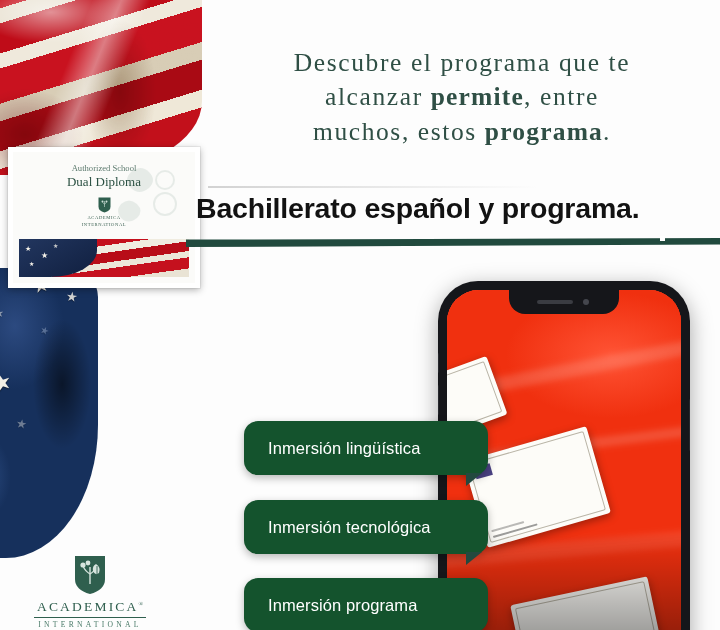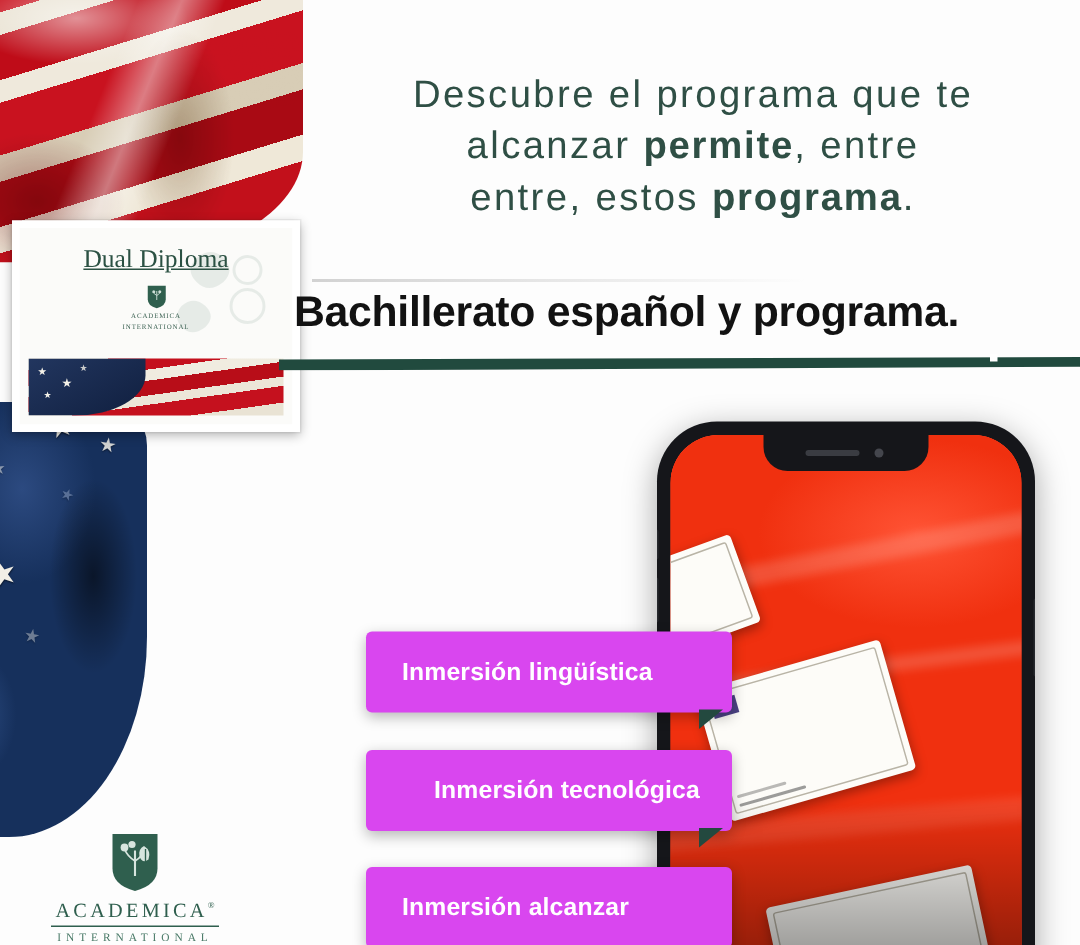--- a/index.html
+++ b/index.html
@@ -110,6 +110,7 @@
     text-align:center;color:#2f4f45;
     font-size:25.5px;line-height:1.35;letter-spacing:1.6px;
     font-weight:400;
+    font-family:Liberation Serif, serif;
   }
   .headline b{font-weight:700;letter-spacing:1.2px;}
 

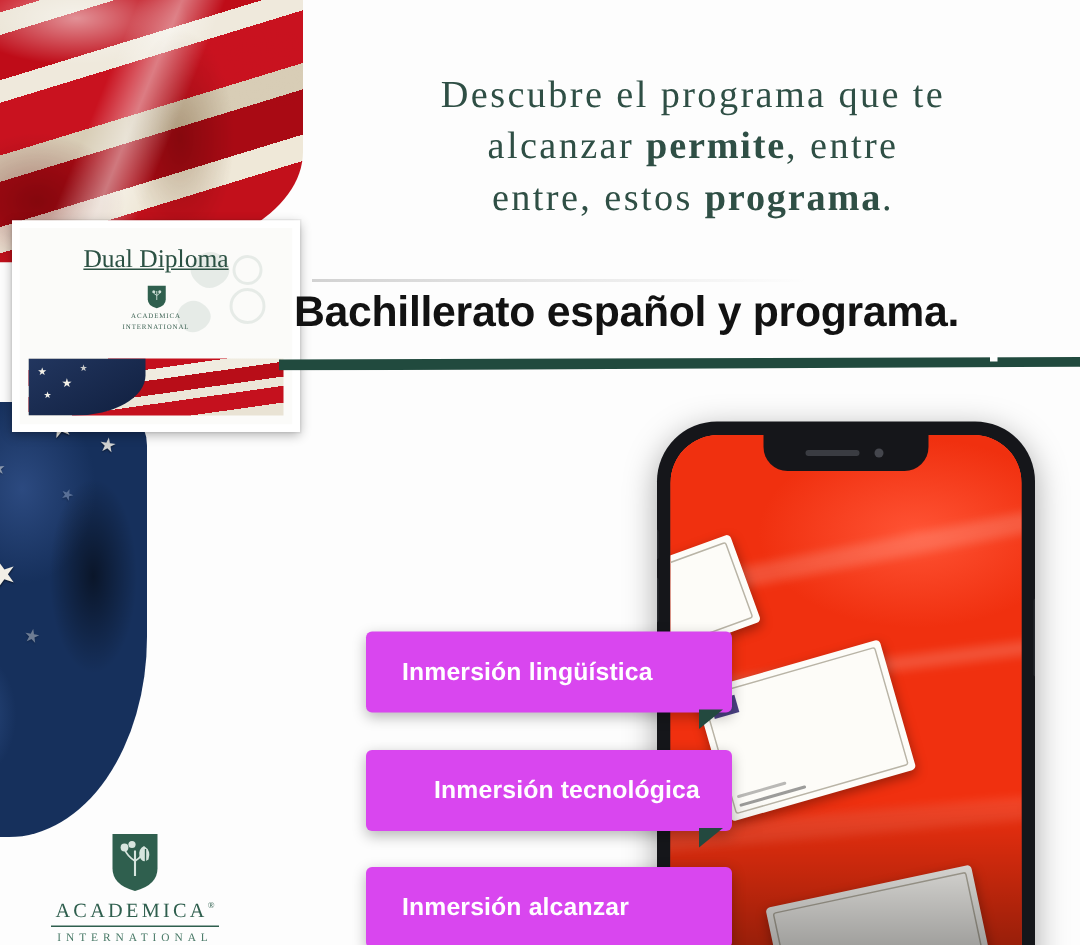--- a/index.html
+++ b/index.html
@@ -239,7 +239,7 @@
       <span>alcanzar </span><b>permite</b><span>, entre</span>
     </div>
     <div>
-      <span>entre, estos </span><b>programa</b><span>.</span>
+      <span>muchos, estos </span><b>programa</b><span>.</span>
     </div>
   </div>
 

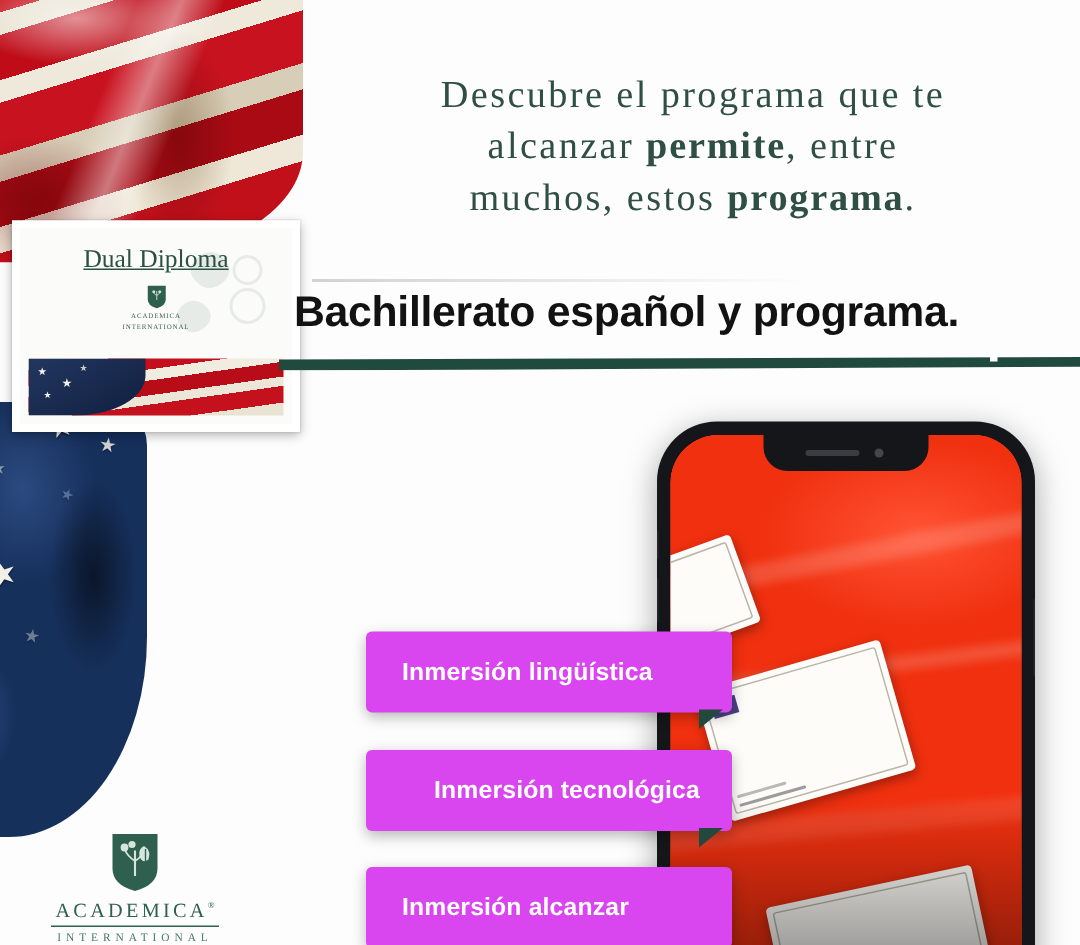--- a/index.html
+++ b/index.html
@@ -252,6 +252,7 @@
       <path d="M8 44 q8-7 16 0 q7 7 0 14 q-9 7-16 0 q-6-7 0-14z" fill="#6f8f82"></path>
     </svg>
     <div class="dc-text">
+      <div class="dc-l2">Authorized School</div>
       <div class="dc-l3">Dual Diploma</div>
       <svg class="dc-shield" viewBox="0 0 26 32">
         <path d="M1 1 H25 V19 Q25 28 13 31 Q1 28 1 19 Z" fill="#2f5f4e"></path>

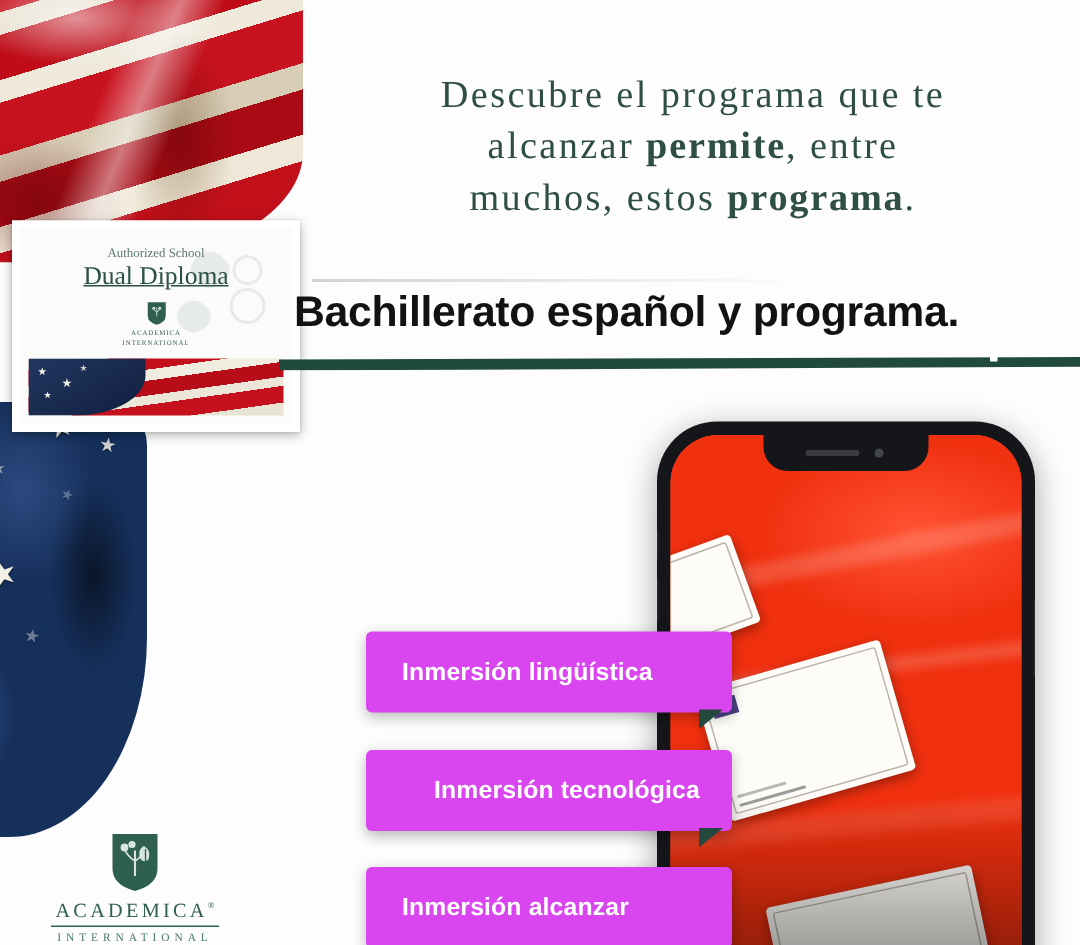--- a/index.html
+++ b/index.html
@@ -83,7 +83,7 @@
     font-family:"Liberation Serif", serif;color:#2b5143;}
   .dc-l1{font-size:13.5px;letter-spacing:.2px;}
   .dc-l2{font-size:8.6px;margin-top:1px;color:#5c7a6e;}
-  .dc-l3{font-size:17px;margin-top:1px;text-decoration:underline;}
+  .dc-l3{font-size:13px;margin-top:1px;}
   .dc-shield{width:13px;height:16px;margin:7px auto 0;display:block;}
   .dc-brand{text-align:center;font-family:"Liberation Serif",serif;font-size:4.6px;
     letter-spacing:.6px;color:#3b6152;margin-top:2px;line-height:1.5;}

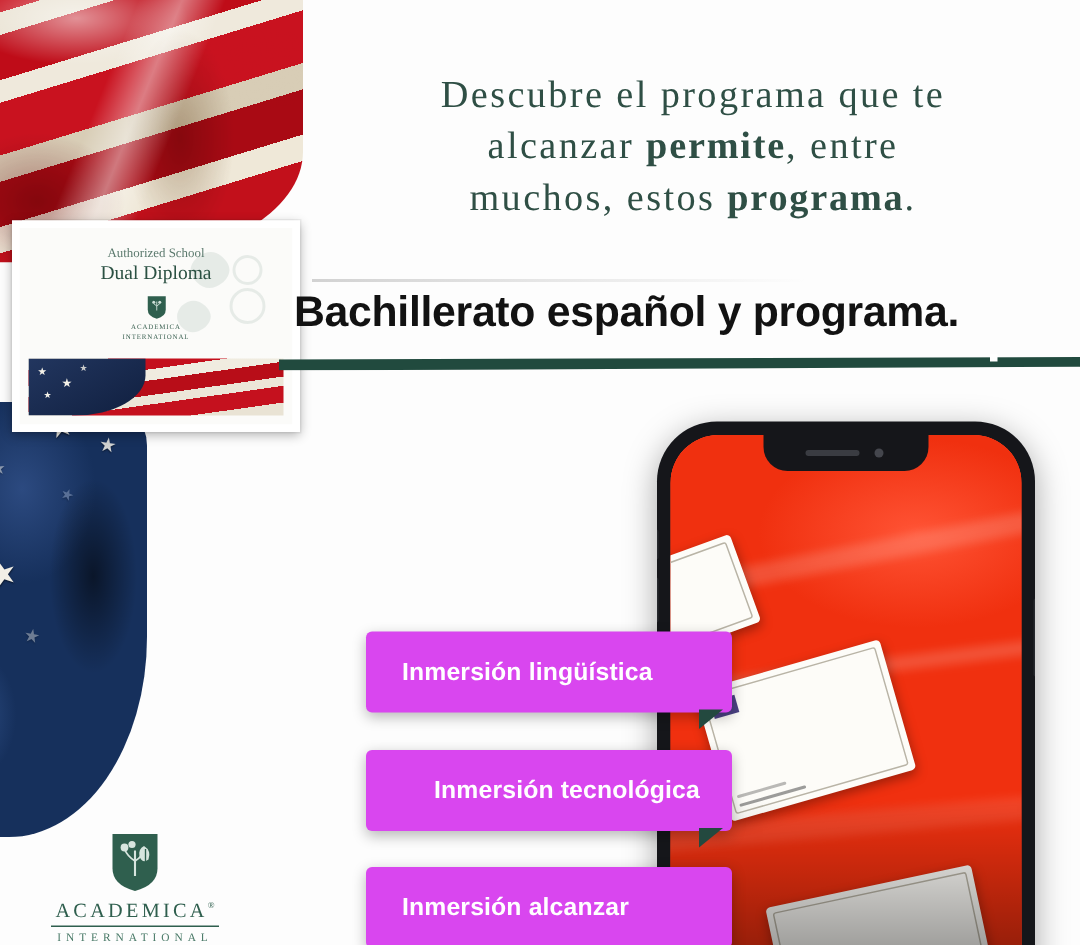--- a/index.html
+++ b/index.html
@@ -183,9 +183,9 @@
 
   
   .bubble{
-    position:absolute;background:#d946ef;color:#ffffff;
-    border-radius:4px;
-    font-size:16.5px;font-weight:700;letter-spacing:.1px;
+    position:absolute;background:#14532d;color:#ffffff;
+    border-radius:14px;
+    font-size:16.5px;font-weight:400;letter-spacing:.1px;
     display:flex;align-items:center;
     box-shadow:0 3px 9px rgba(0,0,0,.28);
     z-index:5;

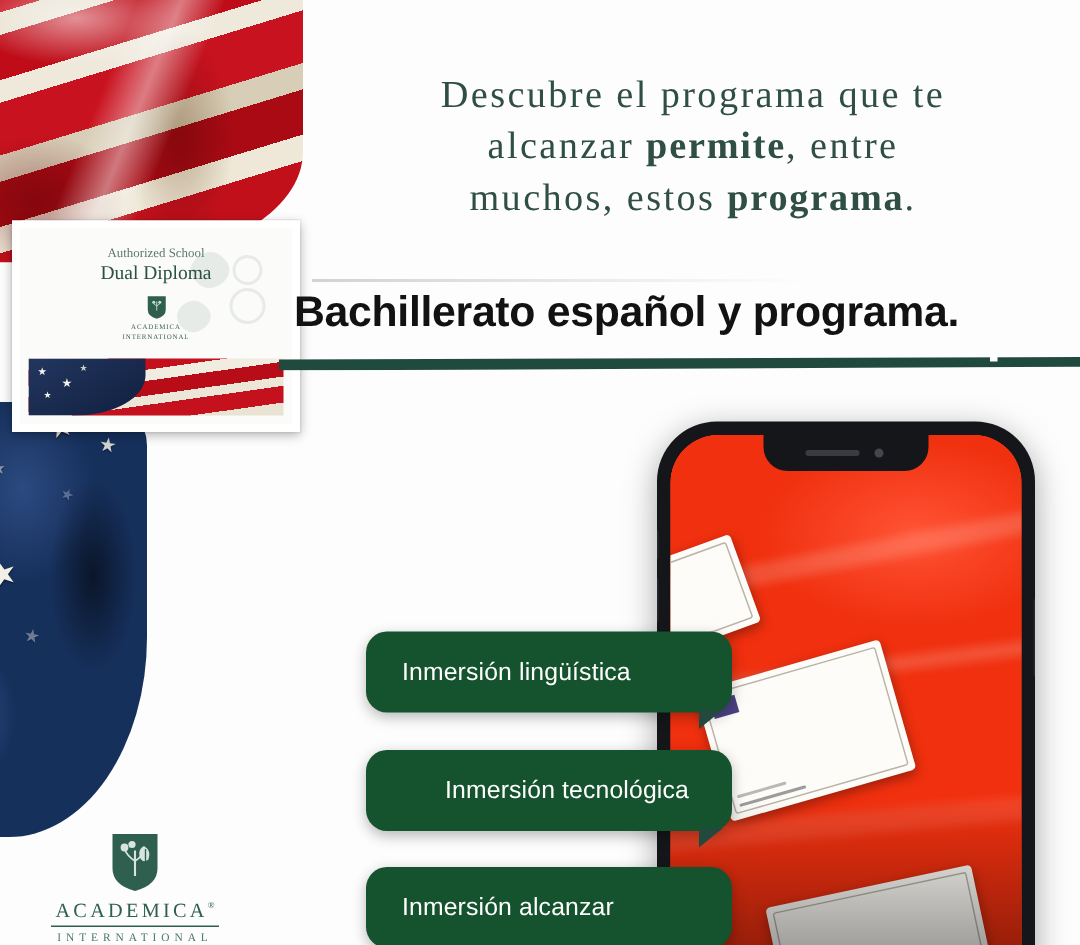--- a/index.html
+++ b/index.html
@@ -199,7 +199,7 @@
     border-top:0;
   }
   .b1{left:244px;top:421px;width:244px;height:54px;}
-  .b2{left:244px;top:500px;width:244px;height:54px;justify-content:center;}
+  .b2{left:244px;top:500px;width:244px;height:54px;}
   .b3{left:244px;top:578px;width:244px;height:54px;}
 
   

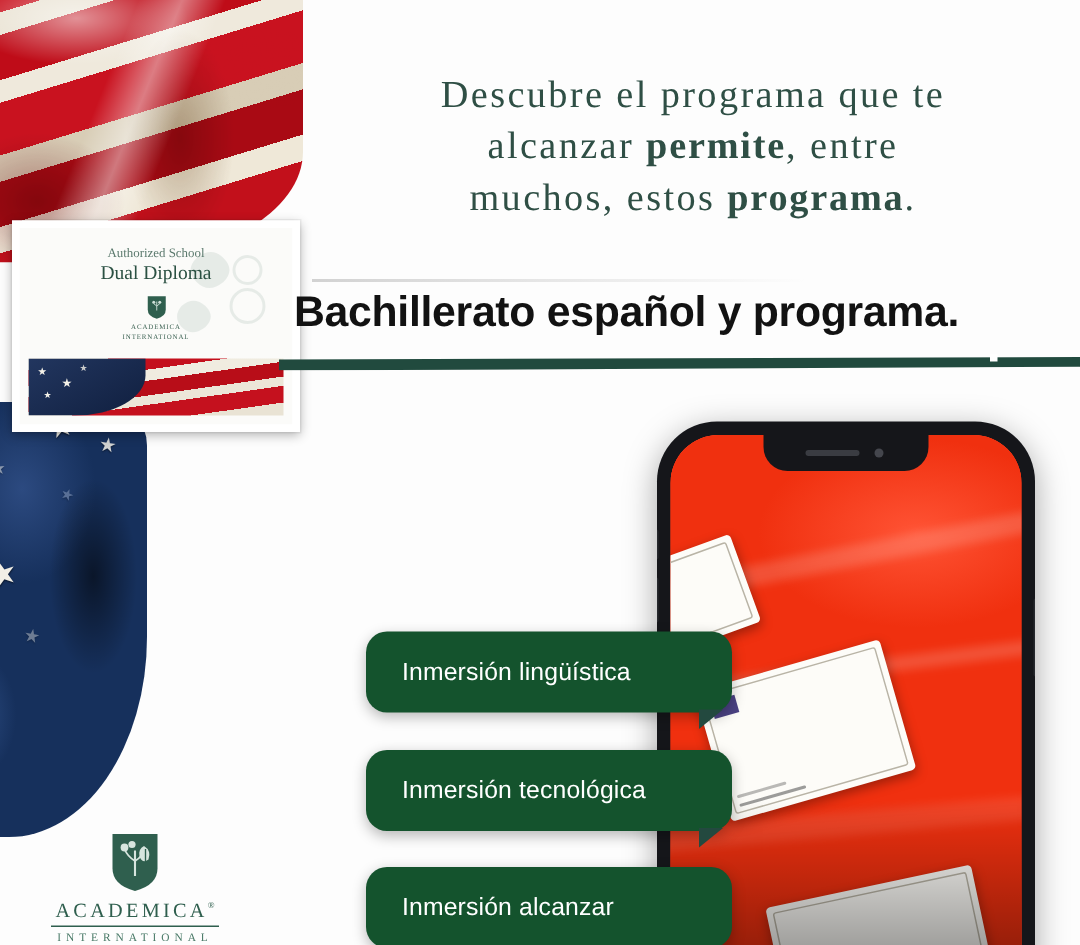--- a/index.html
+++ b/index.html
@@ -322,7 +322,7 @@
     <span>Inmersión tecnológica</span>
   </div>
   <div class="bubble b3">
-    <span>Inmersión alcanzar</span>
+    <span>Inmersión programa</span>
   </div>
 
   <div class="logo">

